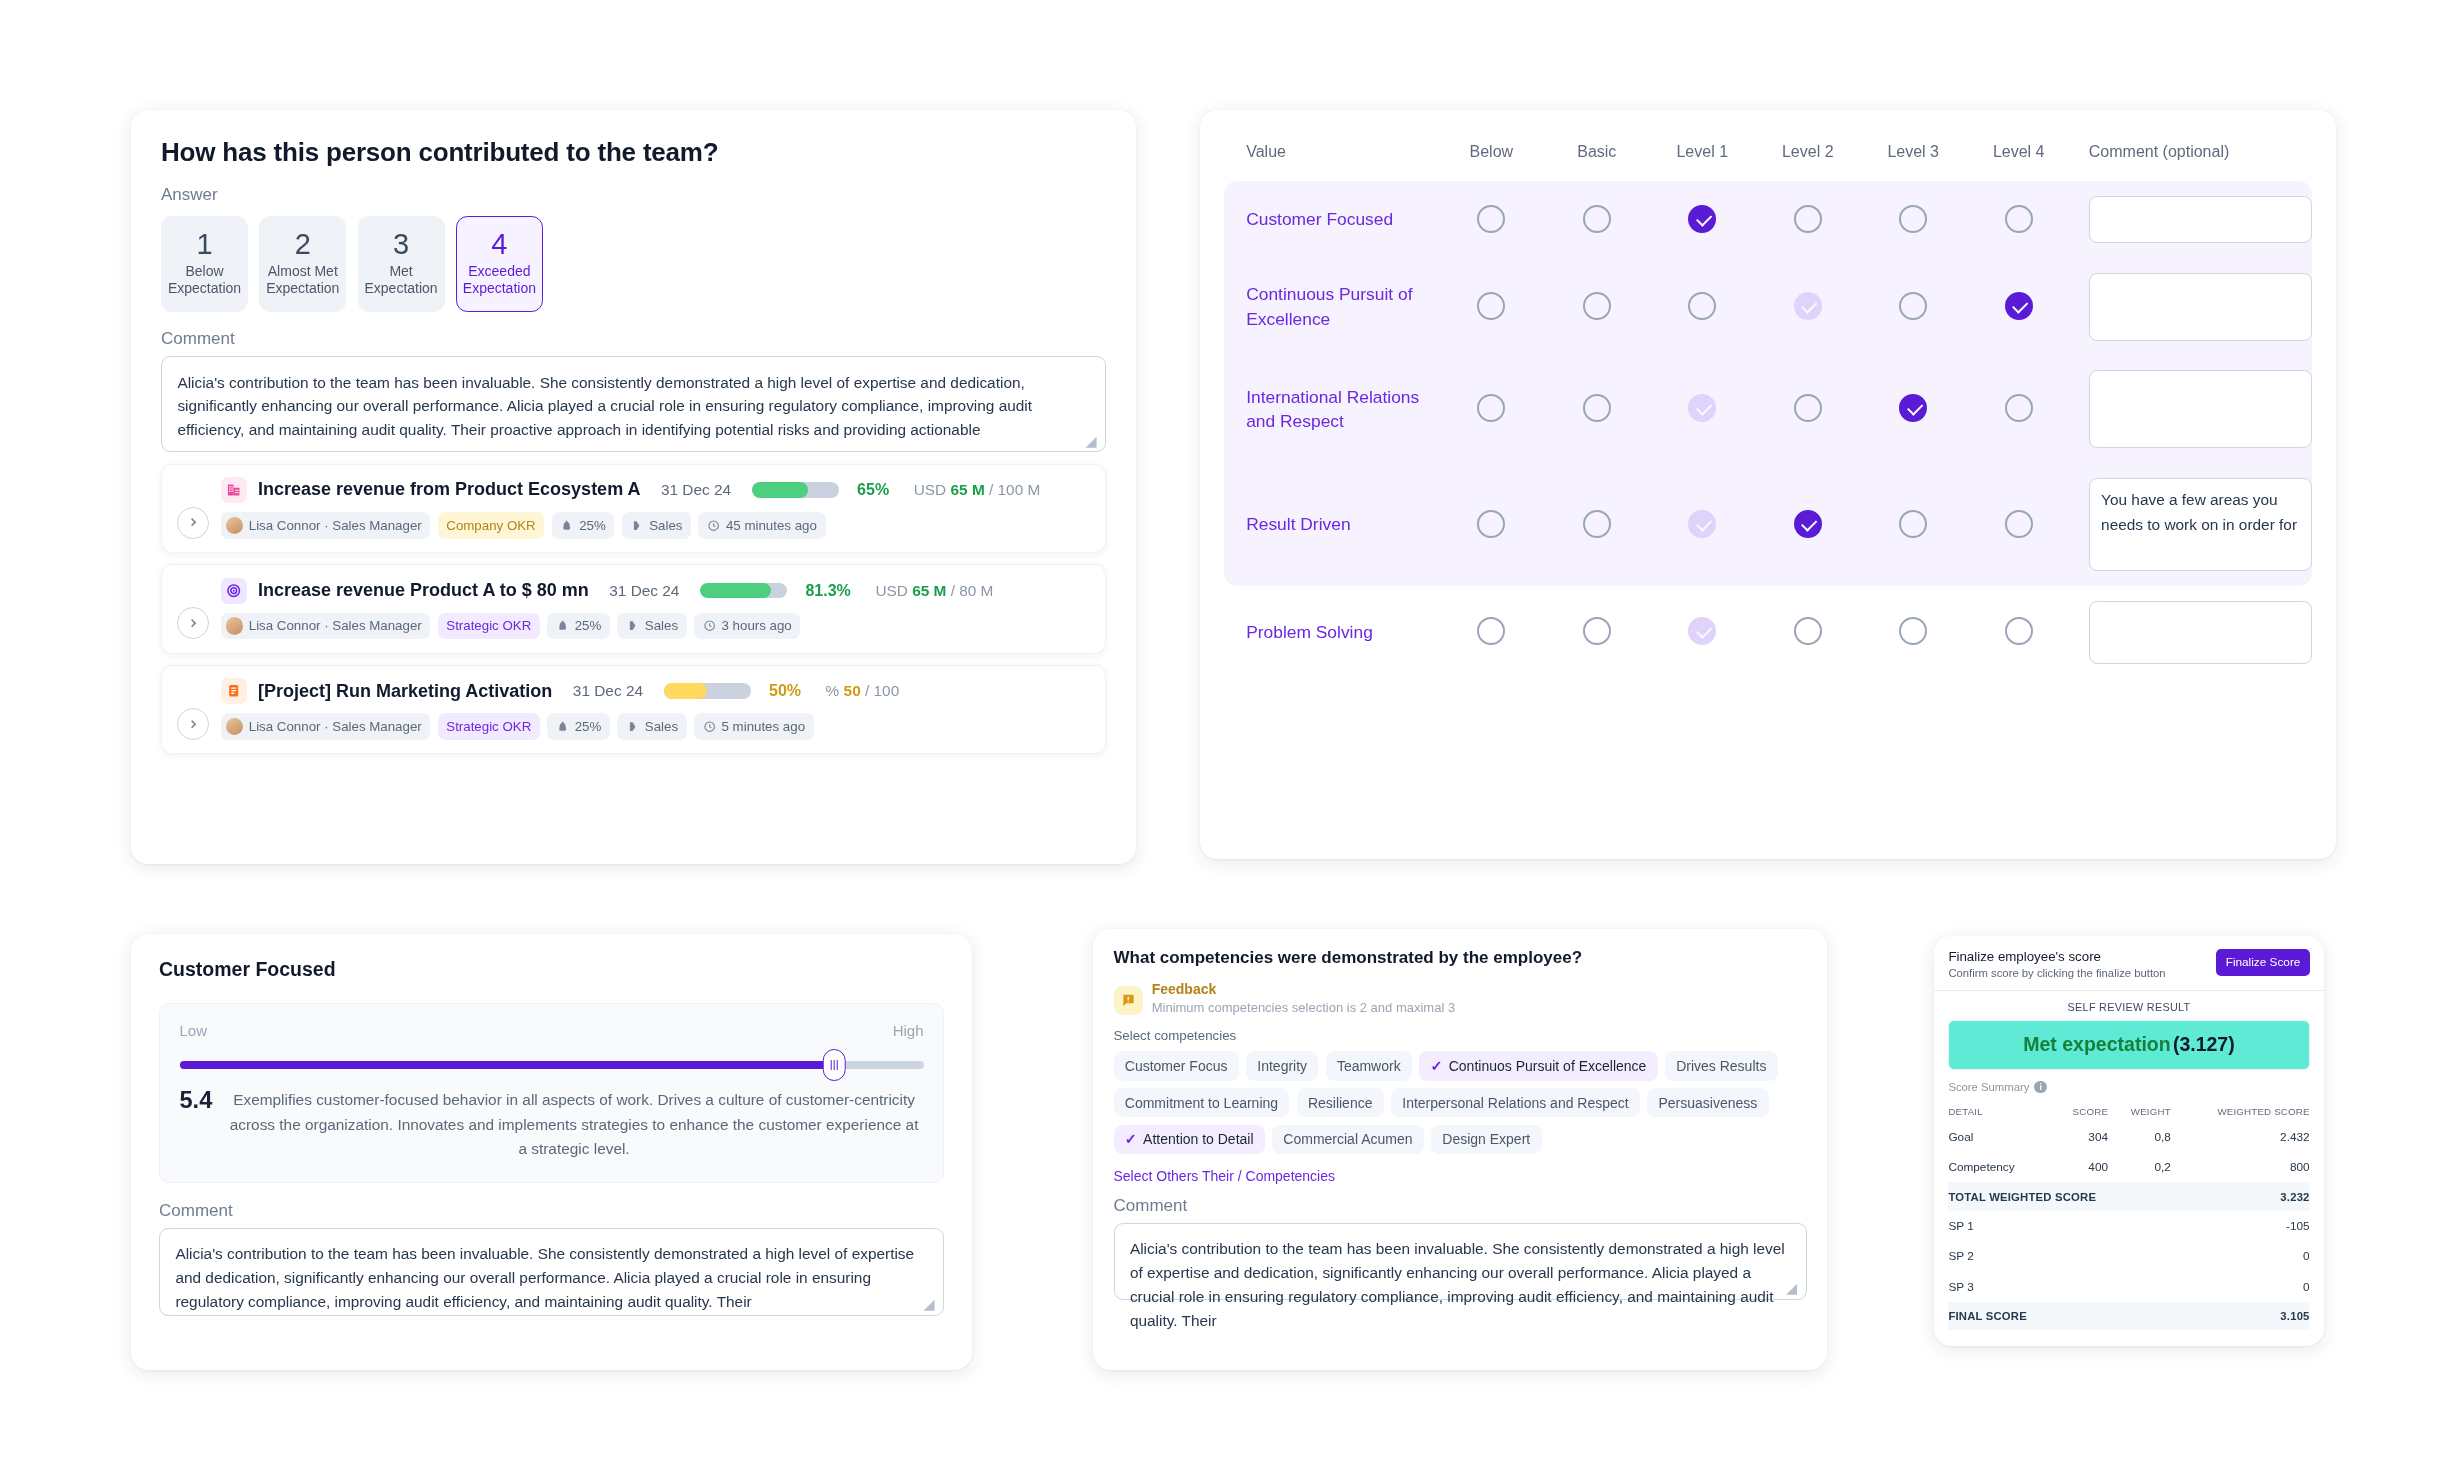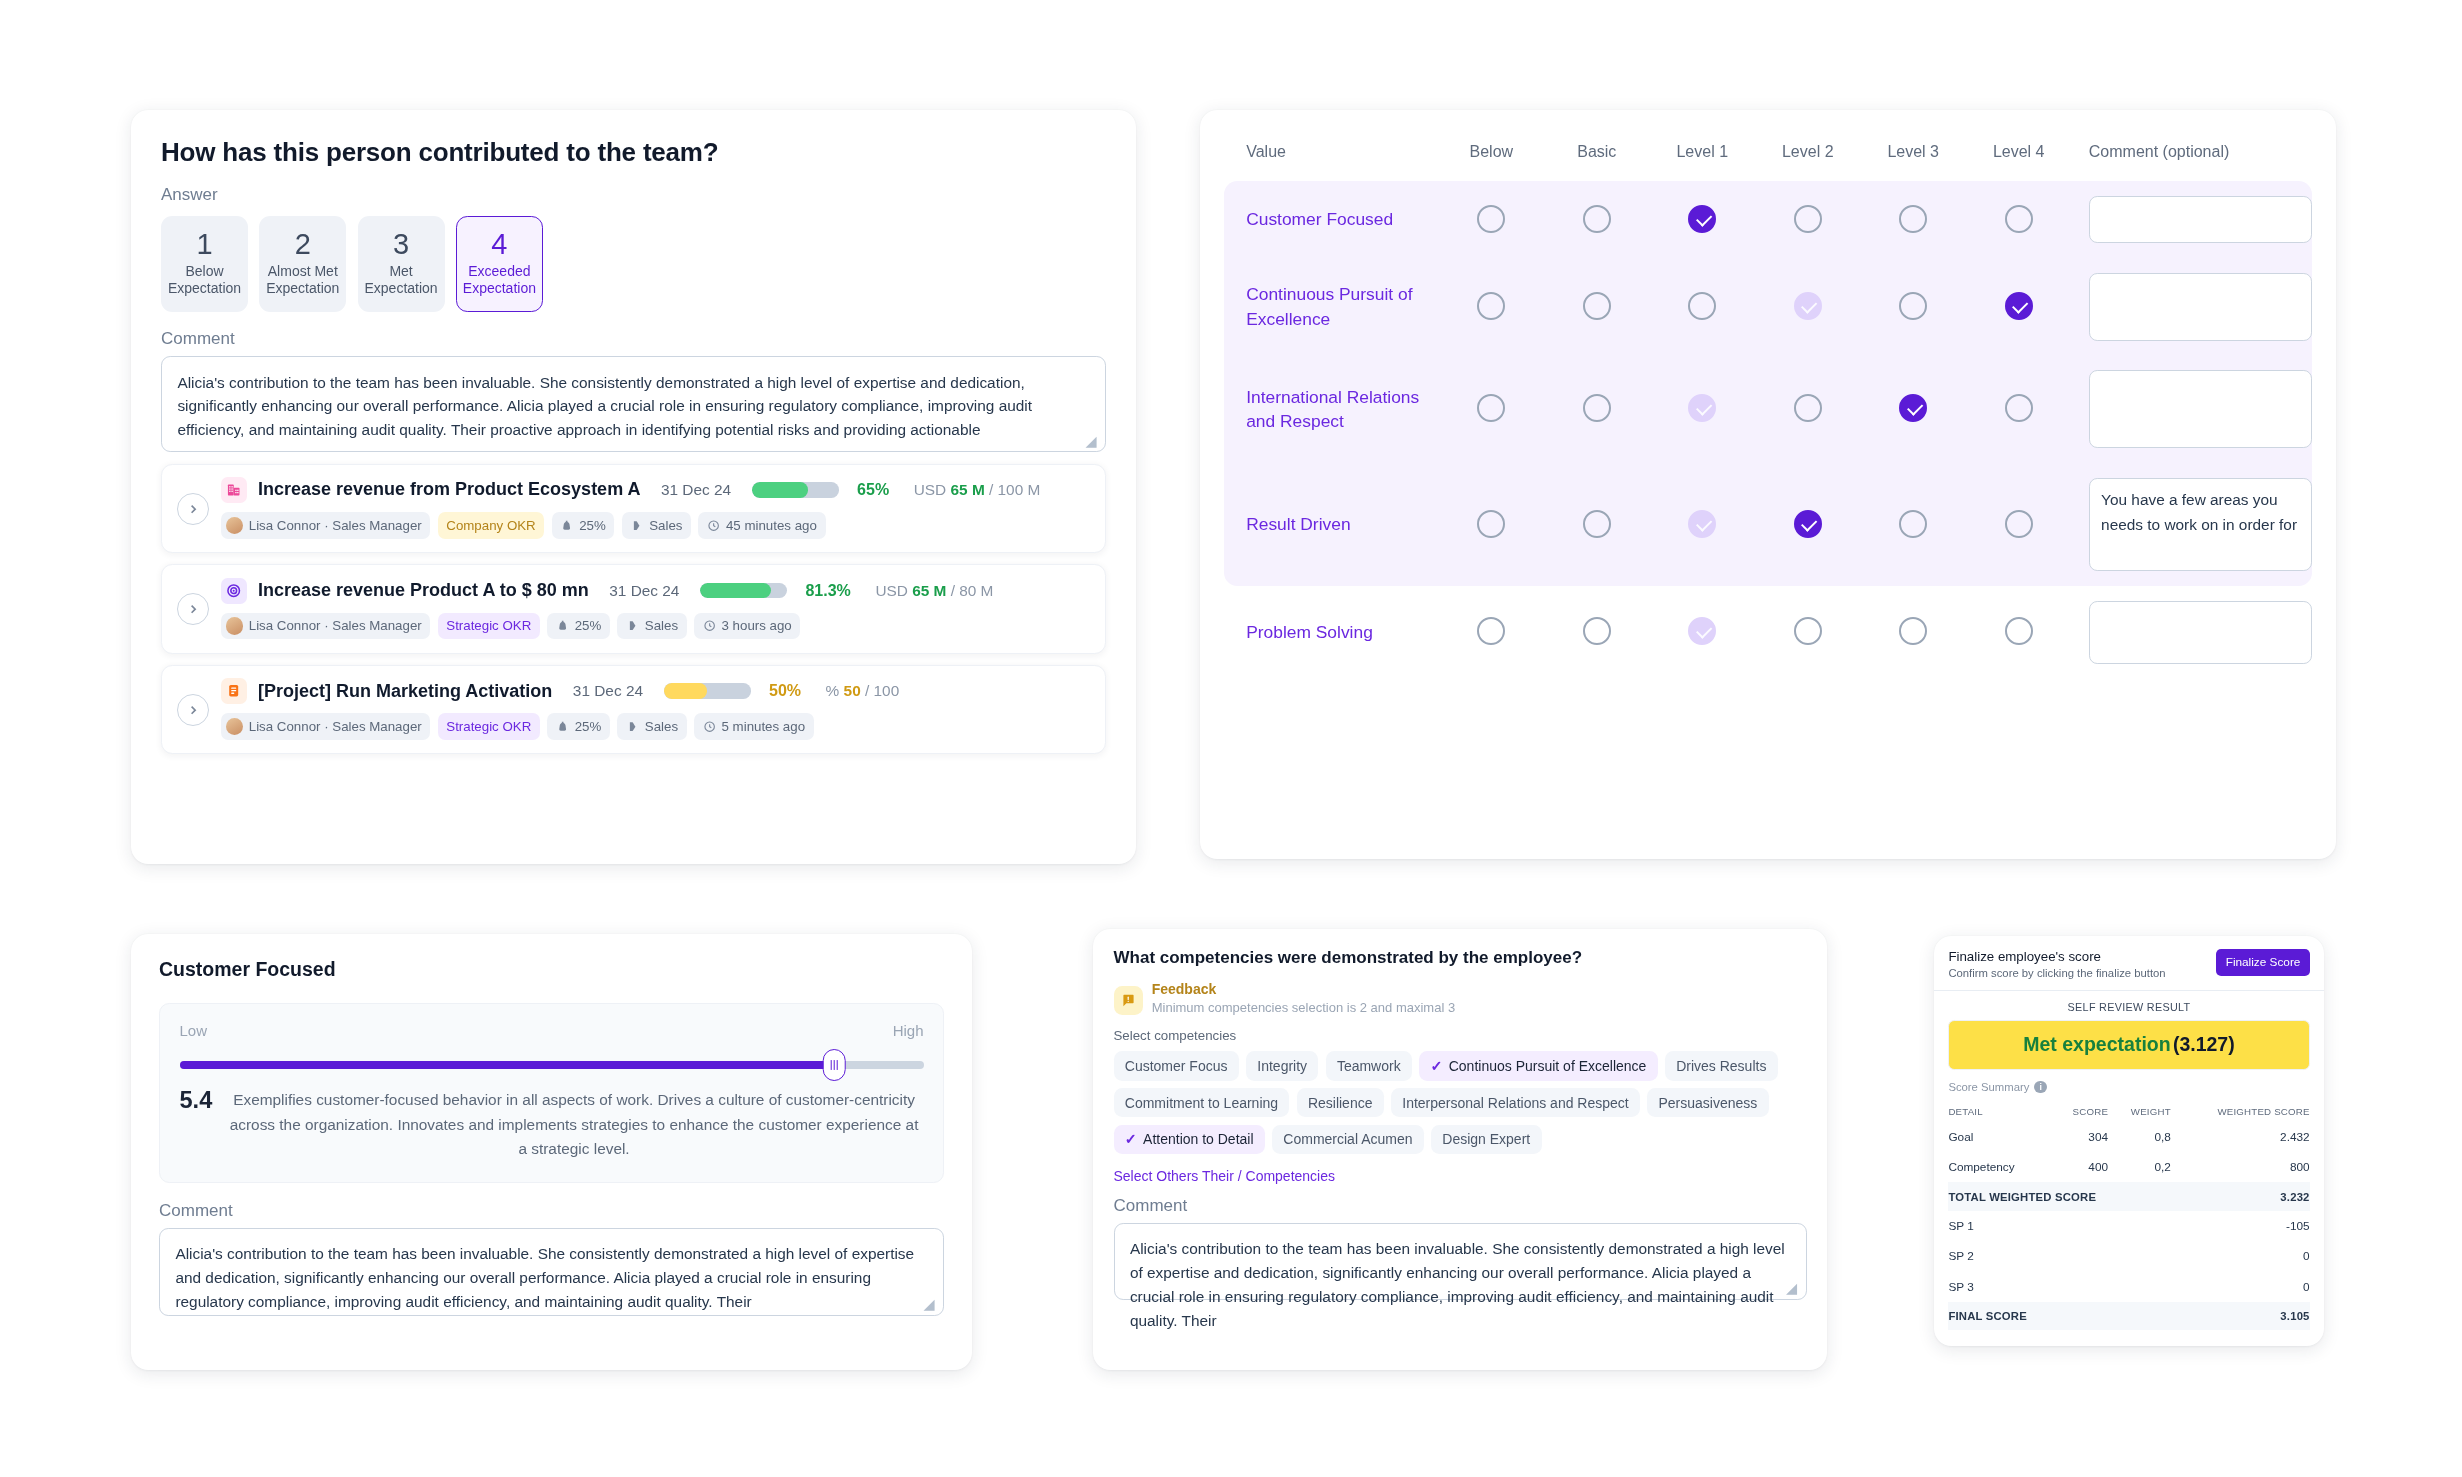--- a/index.html
+++ b/index.html
@@ -47,7 +47,7 @@
   .goal-card {
     margin-top:11.3px; border:1.5px solid #eef1f6; border-radius:11.3px; background:#fff;
     box-shadow:0 1.5px 7.2px rgba(30,42,59,.06);
-    padding:12.3px 15.4px 13.3px 15.4px; display:flex; gap:11.3px; align-items:center;
+    padding:12.3px 15.4px 13.3px 15.4px; display:flex; gap:11.3px; align-items:flex-end;
   }
   .chev-btn {
     width:32px; height:32px; border-radius:50%; border:1.5px solid #ccd5e0;

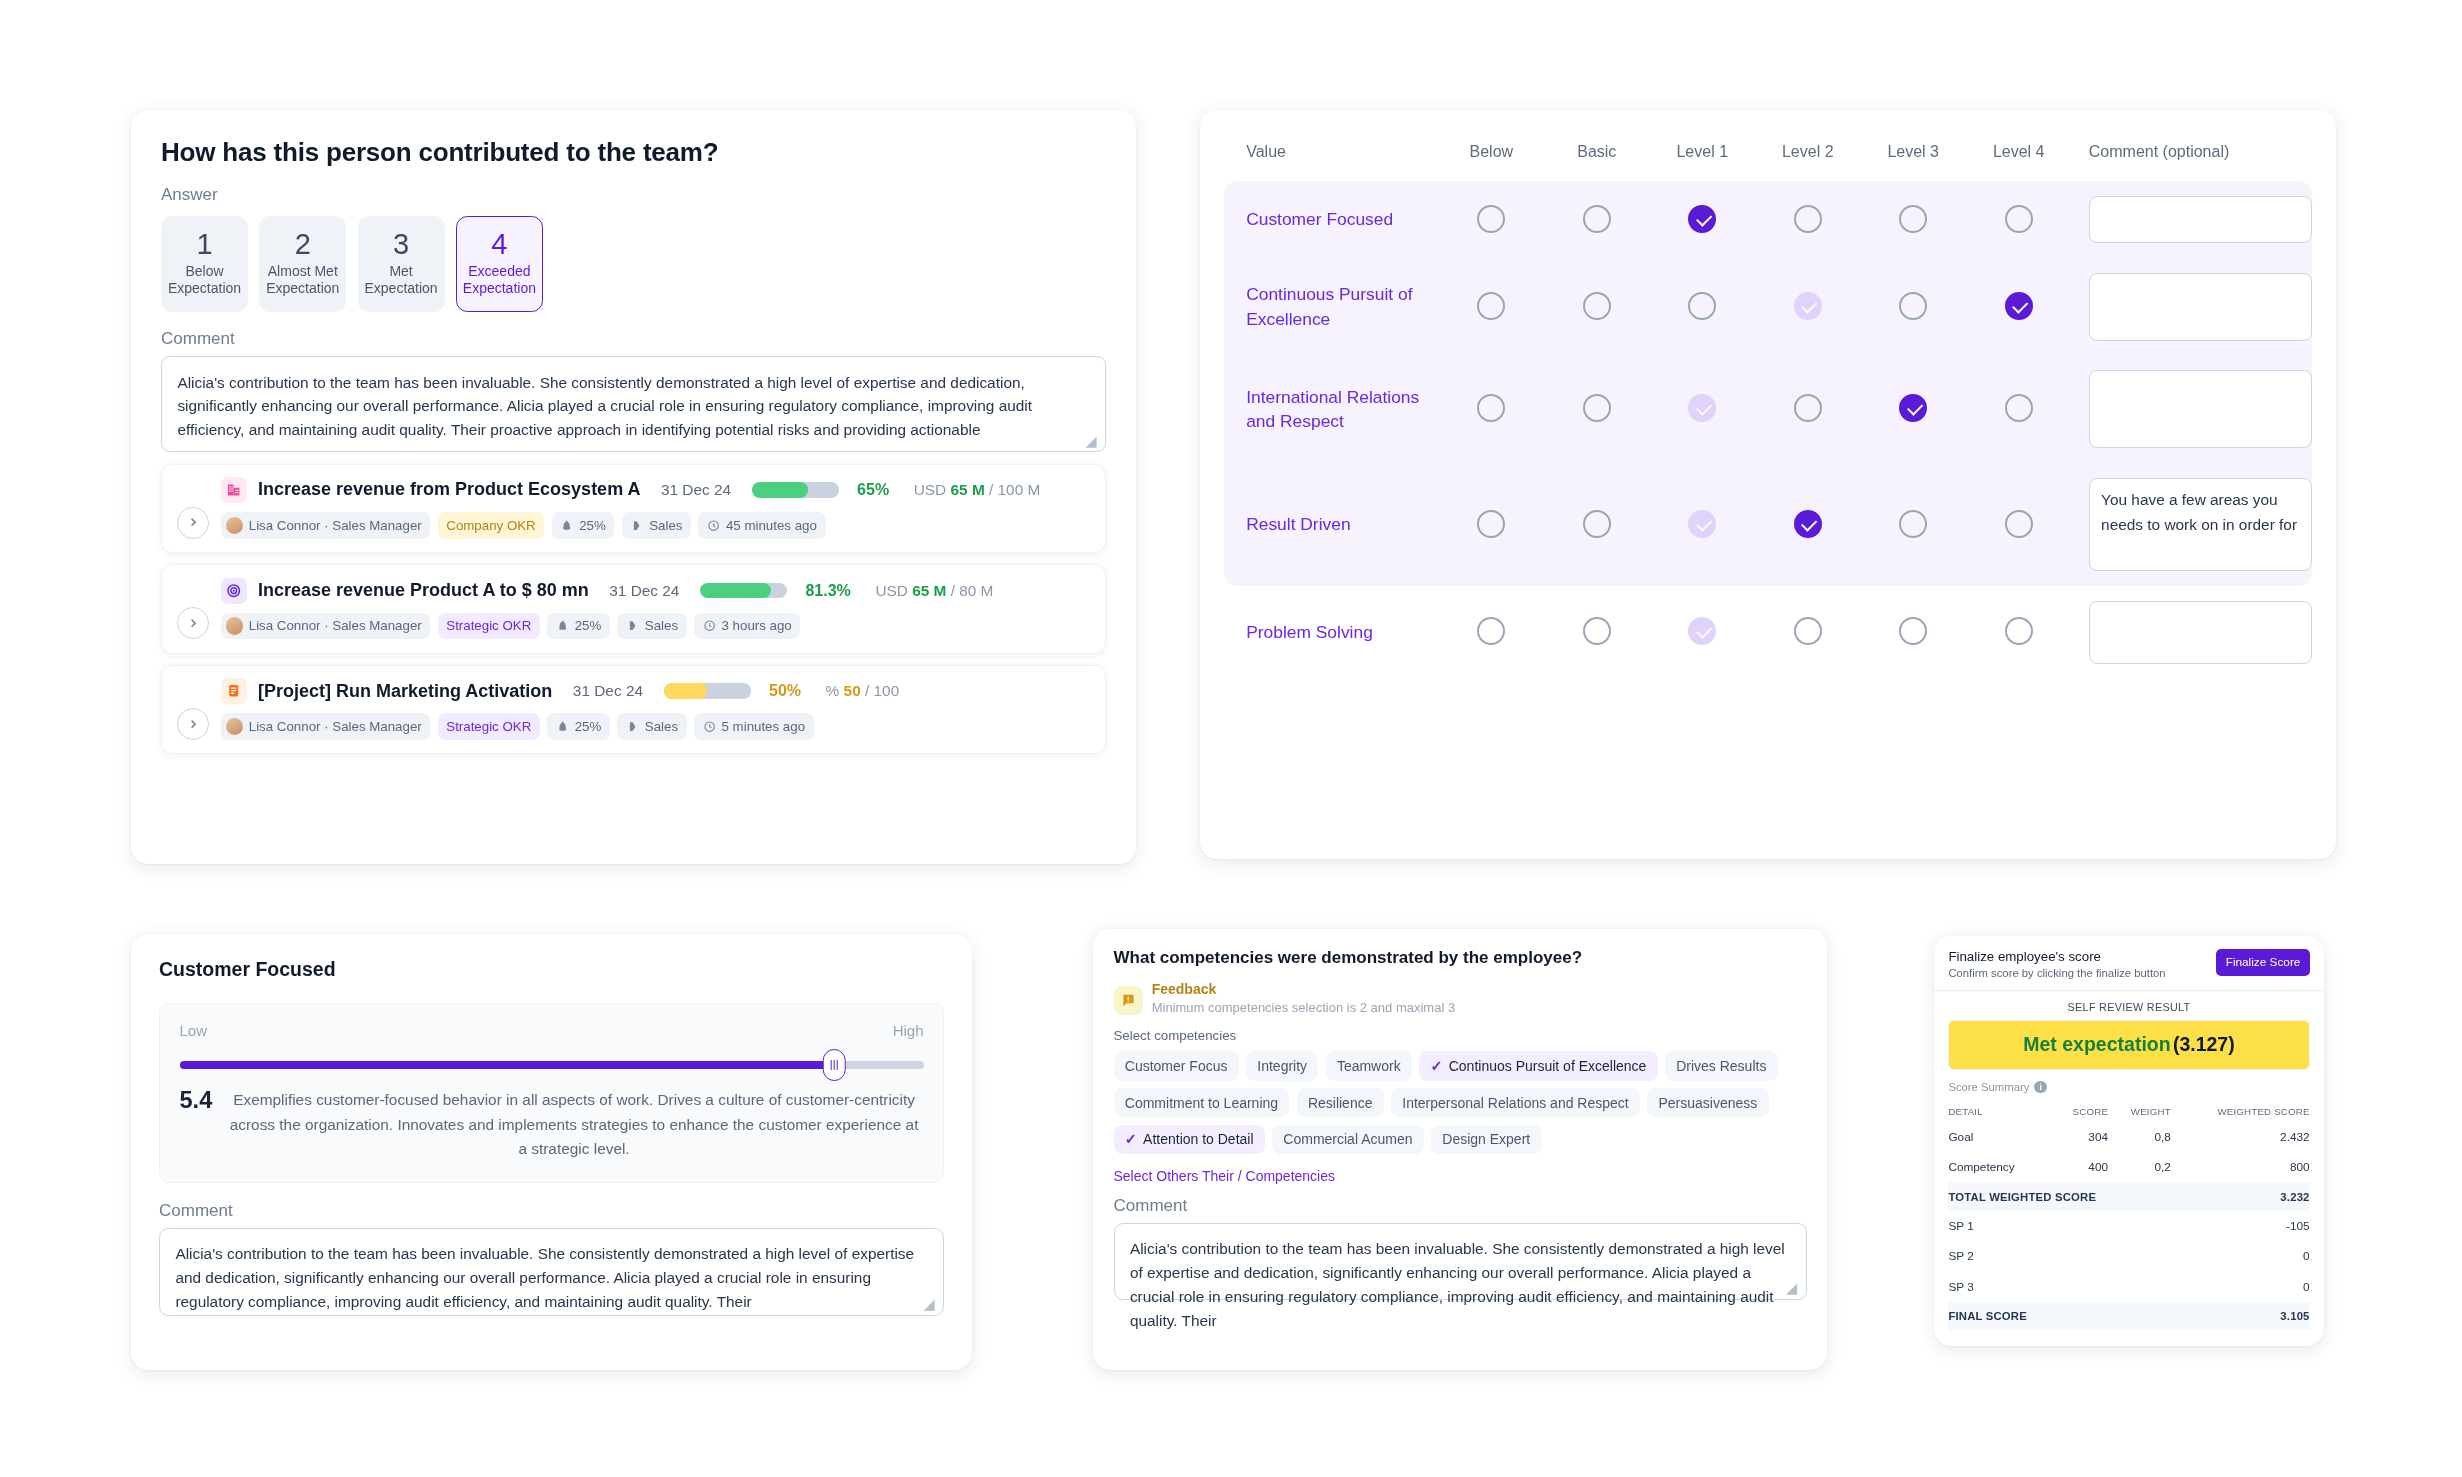--- a/index.html
+++ b/index.html
@@ -149,7 +149,7 @@
   .btn-fin { background:#5b1bd6; color:#fff; font-size:11.8px; border-radius:5.1px; padding:6.2px 9.2px; white-space:nowrap; }
   .sc-body { padding:10.3px 14.4px 0 14.4px; }
   .sc-cap { font-size:10.8px; color:#3d4a5e; text-align:center; letter-spacing:0.3px; }
-  .sc-result { margin-top:7.2px; border:1.5px solid #eef1f6; background:#fde047; border-radius:6.2px; padding:12.3px 5.1px; text-align:center; }
+  .sc-result { margin-top:7.2px; border:1.5px solid #eef1f6; background:#5eead4; border-radius:6.2px; padding:12.3px 5.1px; text-align:center; }
   .sc-result .g { color:#17803d; font-size:19.5px; font-weight:700; }
   .sc-result .n { color:#111a2b; font-size:19.5px; font-weight:700; }
   .sc-sum { display:flex; align-items:center; gap:5.1px; font-size:11.3px; color:#8b96a6; margin-top:11.3px; }

